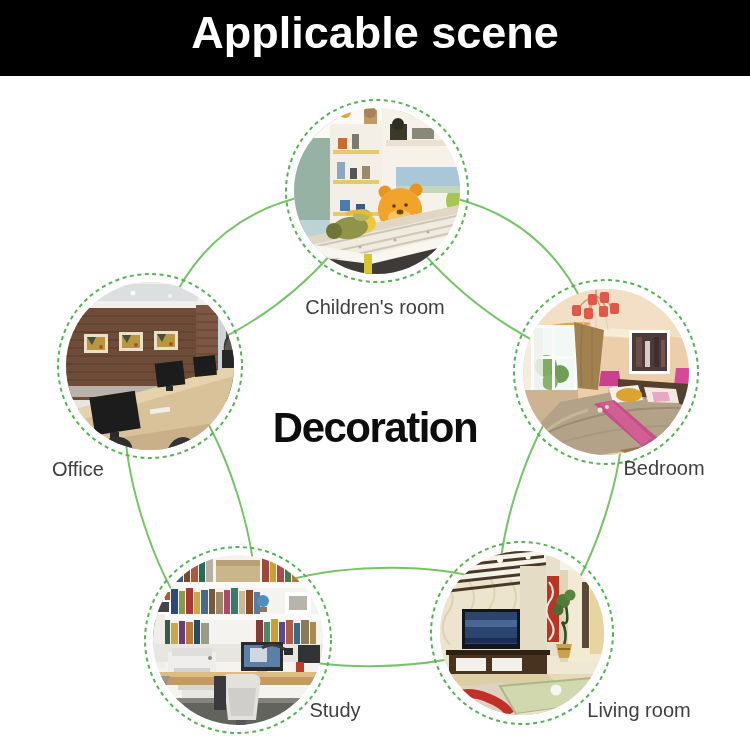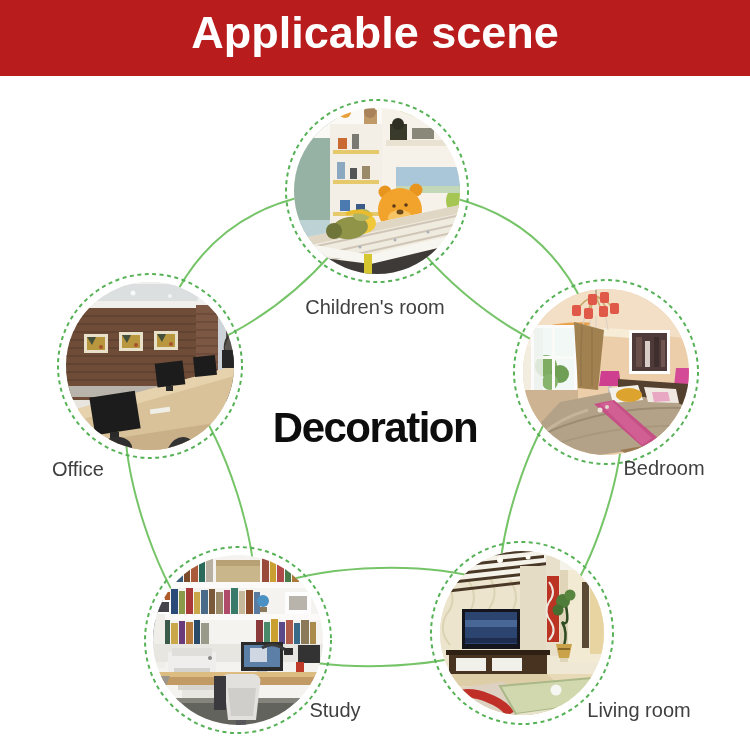--- a/index.html
+++ b/index.html
@@ -4,7 +4,7 @@
 <style>
 html,body{margin:0;padding:0;background:#fff;}
 #page{position:relative;width:750px;height:750px;overflow:hidden;background:#fff;font-family:"Liberation Sans",sans-serif;}
-#hdr{position:absolute;left:0;top:0;width:750px;height:76px;background:#b91c1c;}
+#hdr{position:absolute;left:0;top:0;width:750px;height:76px;background:#000000;}
 #hdr div{text-align:center;color:#fff;font-weight:bold;font-size:45px;line-height:66px;}
 svg{position:absolute;left:0;top:0;}
 </style>

